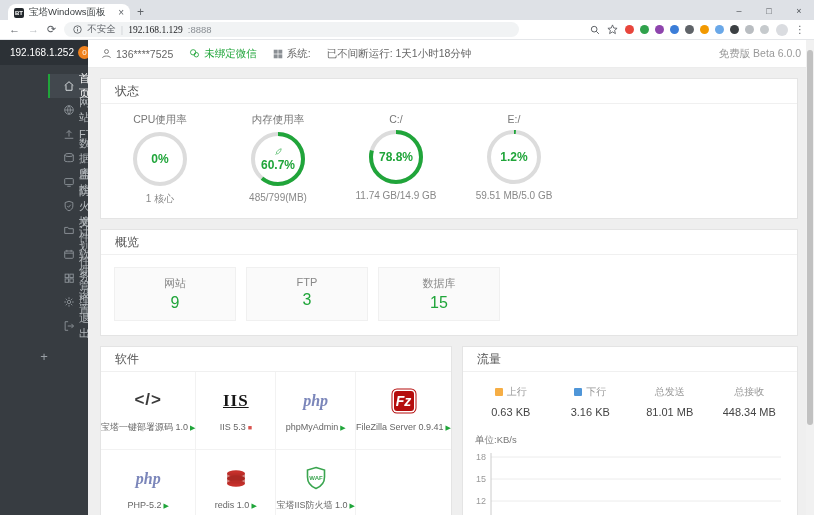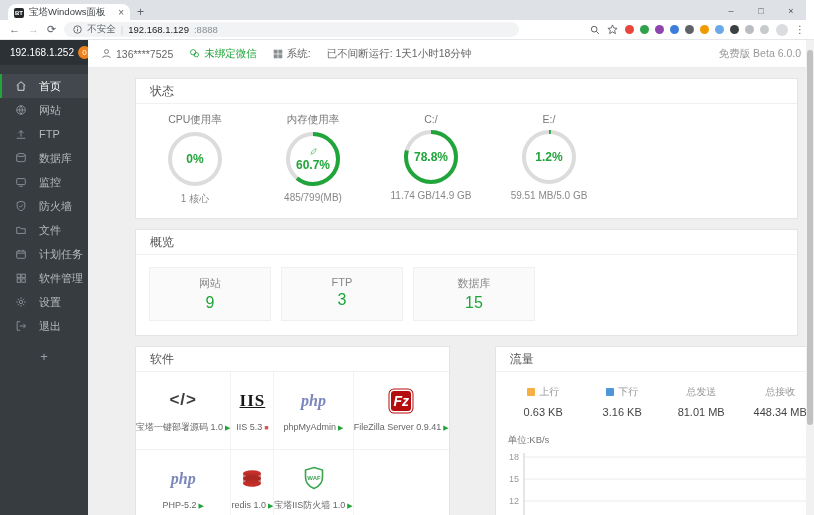--- a/index.html
+++ b/index.html
@@ -8,7 +8,7 @@
            font-family:"Liberation Sans","DejaVu Sans",sans-serif; background:#fff; }
 
   
-  .tabstrip { position:absolute; top:0; left:0; right:8px; height:21px; background:#dee1e6;
+  .tabstrip { position:absolute; top:0; left:0; right:0; height:21px; background:#dee1e6;
               display:flex; align-items:flex-end; }
   .tab { height:17px; width:122px; background:#fff; border-radius:8px 8px 0 0; margin-left:8px;
          display:flex; align-items:center; padding:0 6px; gap:5px; }

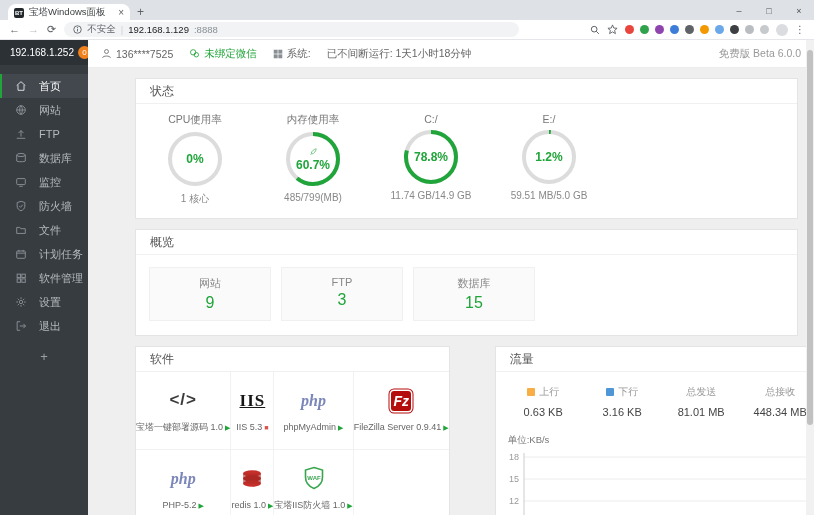--- a/index.html
+++ b/index.html
@@ -27,7 +27,7 @@
   .urlpill { height:15px; width:455px; background:#f1f3f4; border-radius:8px; display:flex;
              align-items:center; padding:0 9px; gap:5px; font-size:9.5px; color:#5f6368; }
   .url-sep { color:#d0d3d6; }
-  .url-host { color:#202124; }
+  .url-host { color:#202124;font-family:Liberation Serif, serif; }
   .url-port { color:#8a8f94; }
   .urlicons { display:flex; align-items:center; gap:7px; margin-left:2px; flex:1; justify-content:flex-end; }
   .ext-dot { width:9px; height:9px; border-radius:50%; display:inline-block; }

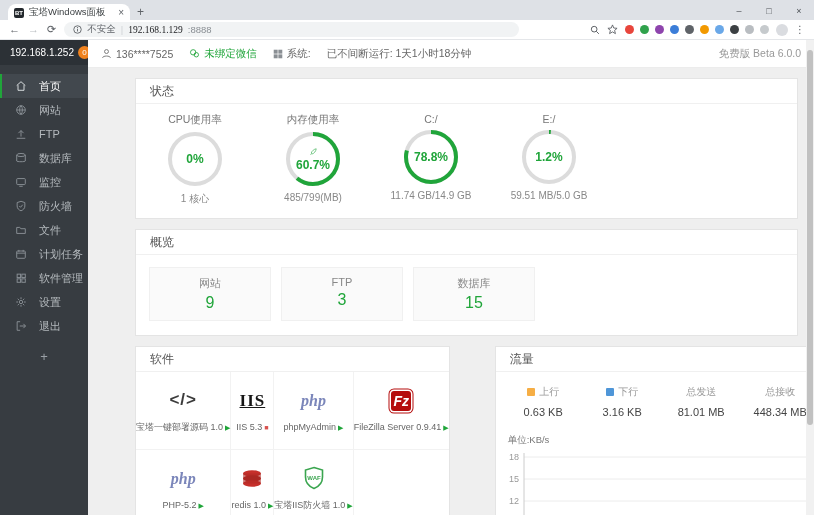--- a/index.html
+++ b/index.html
@@ -41,8 +41,8 @@
   .sb-badge { background:#f0821e; color:#fff; font-size:8px; min-width:13px; height:13px; border-radius:7px;
               display:flex; align-items:center; justify-content:center; }
   .menu { list-style:none; margin-top:9px; }
-  .menu li { height:24px; display:flex; align-items:center; gap:12px; padding-left:13px; color:#b4b9bd;
-             font-size:11px; cursor:pointer; border-left:2px solid transparent; }
+  .menu li { height:24px; display:flex; align-items:center; gap:4px; padding-left:13px; color:#b4b9bd;
+             font-size:11px; cursor:pointer; border-left:2px solid transparent;margin-left:48px; }
   .menu li svg { color:#8a9096; flex:0 0 auto; }
   .menu li.active { background:#42484e; border-left-color:#20a53a; color:#fff; }
   .menu li.active svg { color:#dfe3e6; }

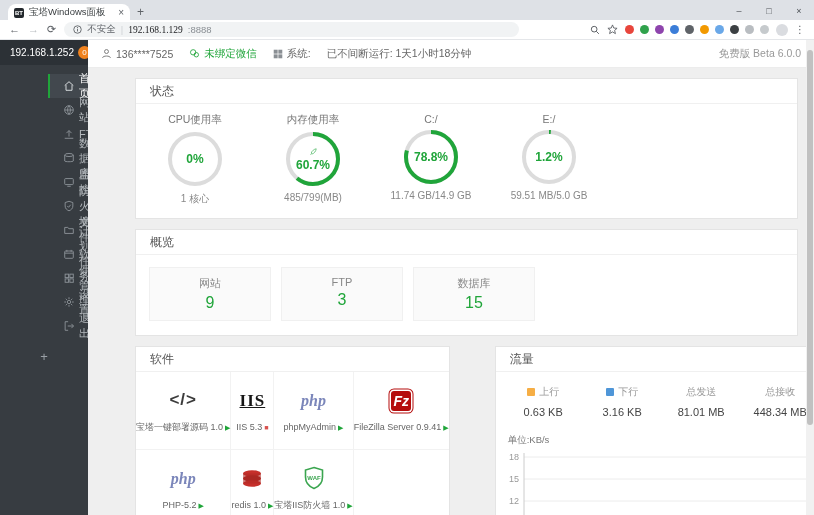--- a/index.html
+++ b/index.html
@@ -60,7 +60,7 @@
   
   .main { position:absolute; top:68px; left:88px; right:0; bottom:-120px; background:#efefef;
           padding:10px 16px 0 12px; }
-  .panel { background:#fff; border:1px solid #e4e4e4; margin-bottom:10px;margin-left:35px; }
+  .panel { background:#fff; border:1px solid #e4e4e4; margin-bottom:10px; }
   .panel-title { height:25px; line-height:25px; padding:0 14px; font-size:12px; color:#555;
                  border-bottom:1px solid #f0f0f0; }
 

